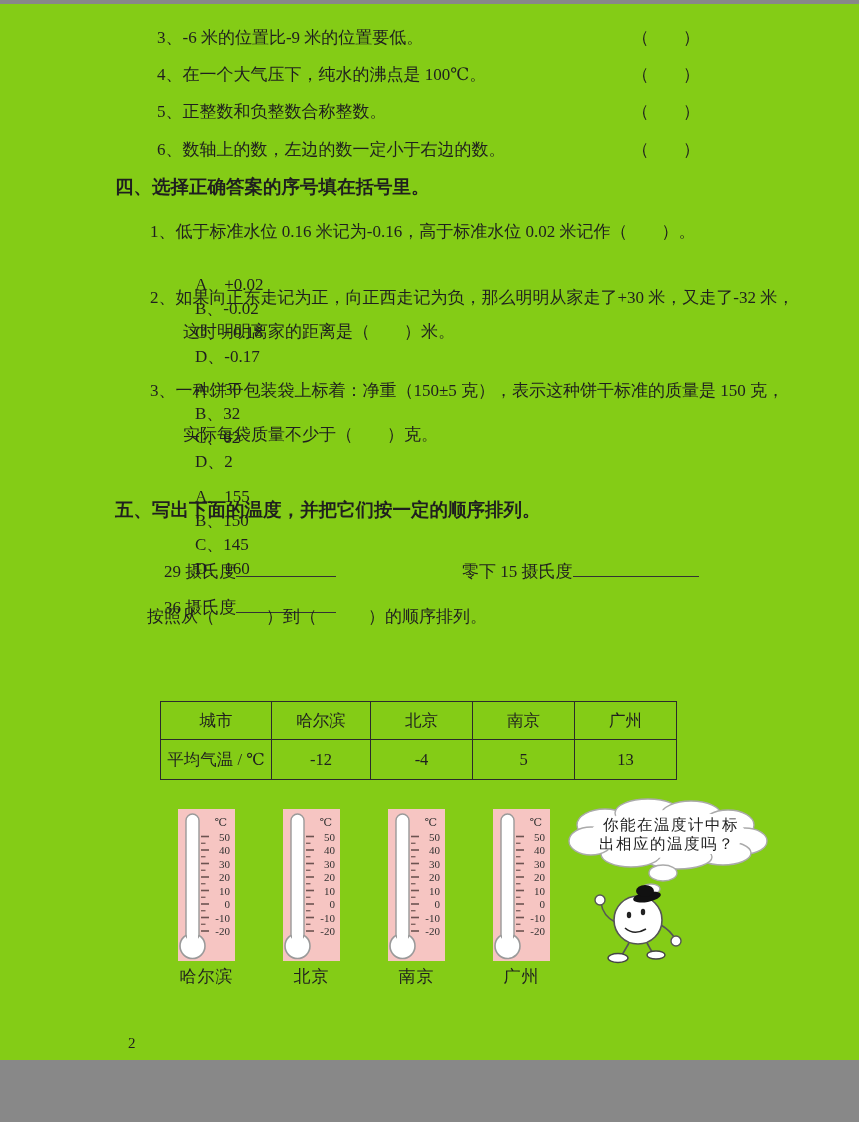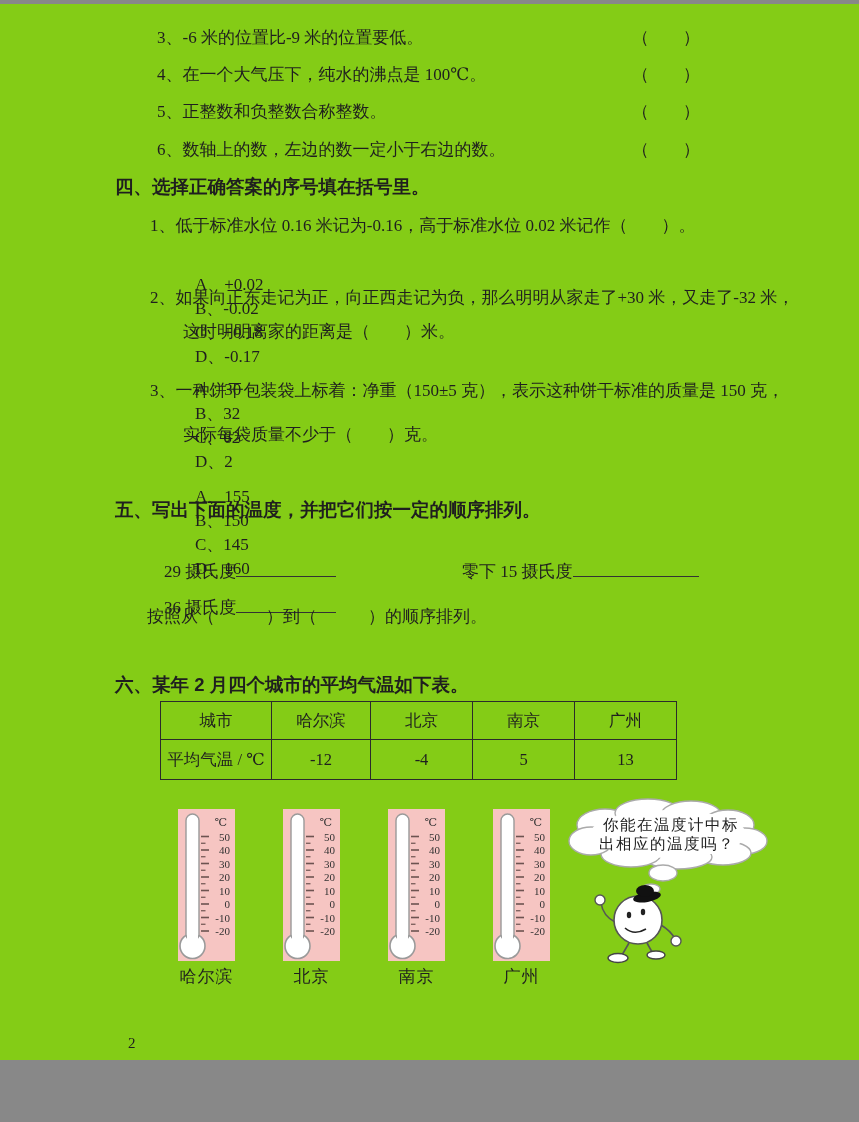--- a/index.html
+++ b/index.html
@@ -63,7 +63,7 @@
 
   <div class="abs heading" style="left:115px;top:170px;">四、选择正确答案的序号填在括号里。</div>
 
-  <div class="abs body-text" style="left:150px;top:210px;">1、低于标准水位 0.16 米记为-0.16，高于标准水位 0.02 米记作（　　）。</div>
+  <div class="abs body-text" style="left:150px;top:216px;">1、低于标准水位 0.16 米记为-0.16，高于标准水位 0.02 米记作（　　）。</div>
   <div class="abs body-text opts" style="top:245px;">
     <span>A、+0.02</span>
     <span>B、-0.02</span>

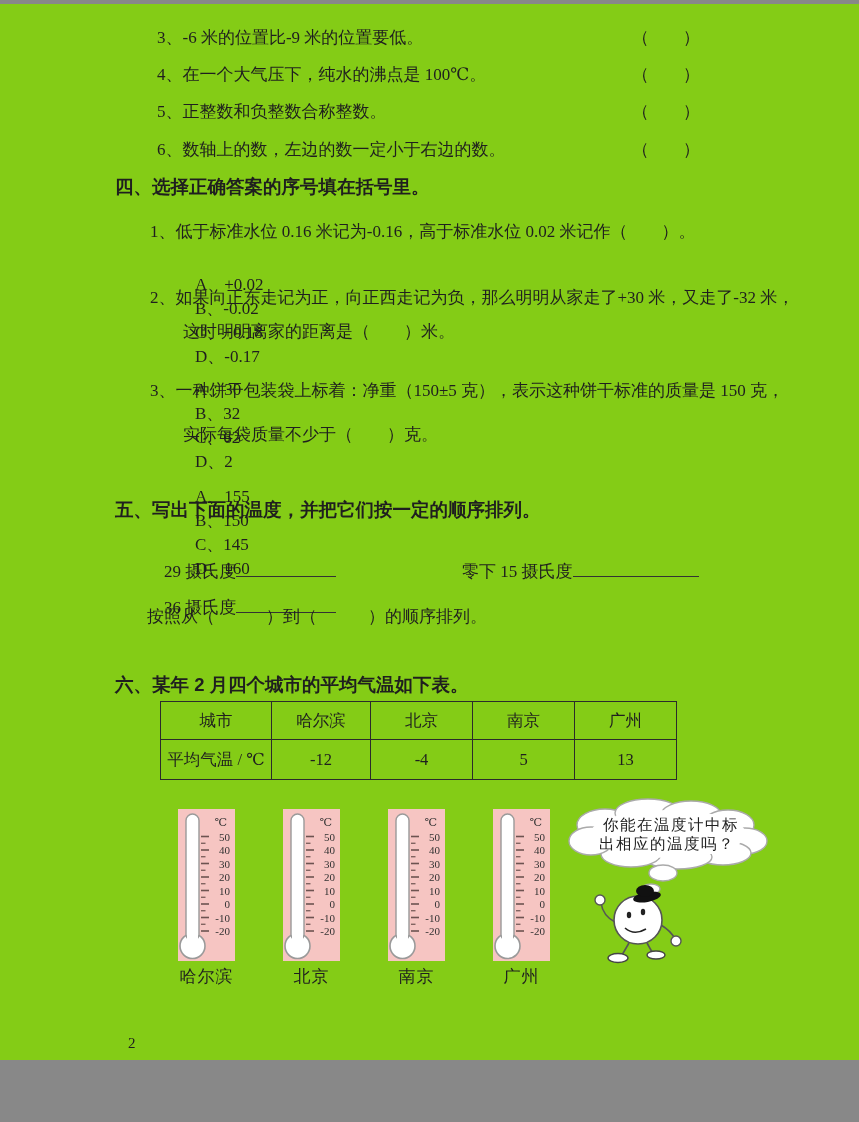--- a/index.html
+++ b/index.html
@@ -102,7 +102,6 @@
   </div>
   <div class="abs body-text" style="left:147px;top:601px;">按照从（　　　）到（　　　）的顺序排列。</div>
 
-  <div class="abs heading" style="left:115px;top:668px;">六、某年 2 月四个城市的平均气温如下表。</div>
 
   <table class="temp abs" style="left:160px;top:697px;">
     <tbody>

